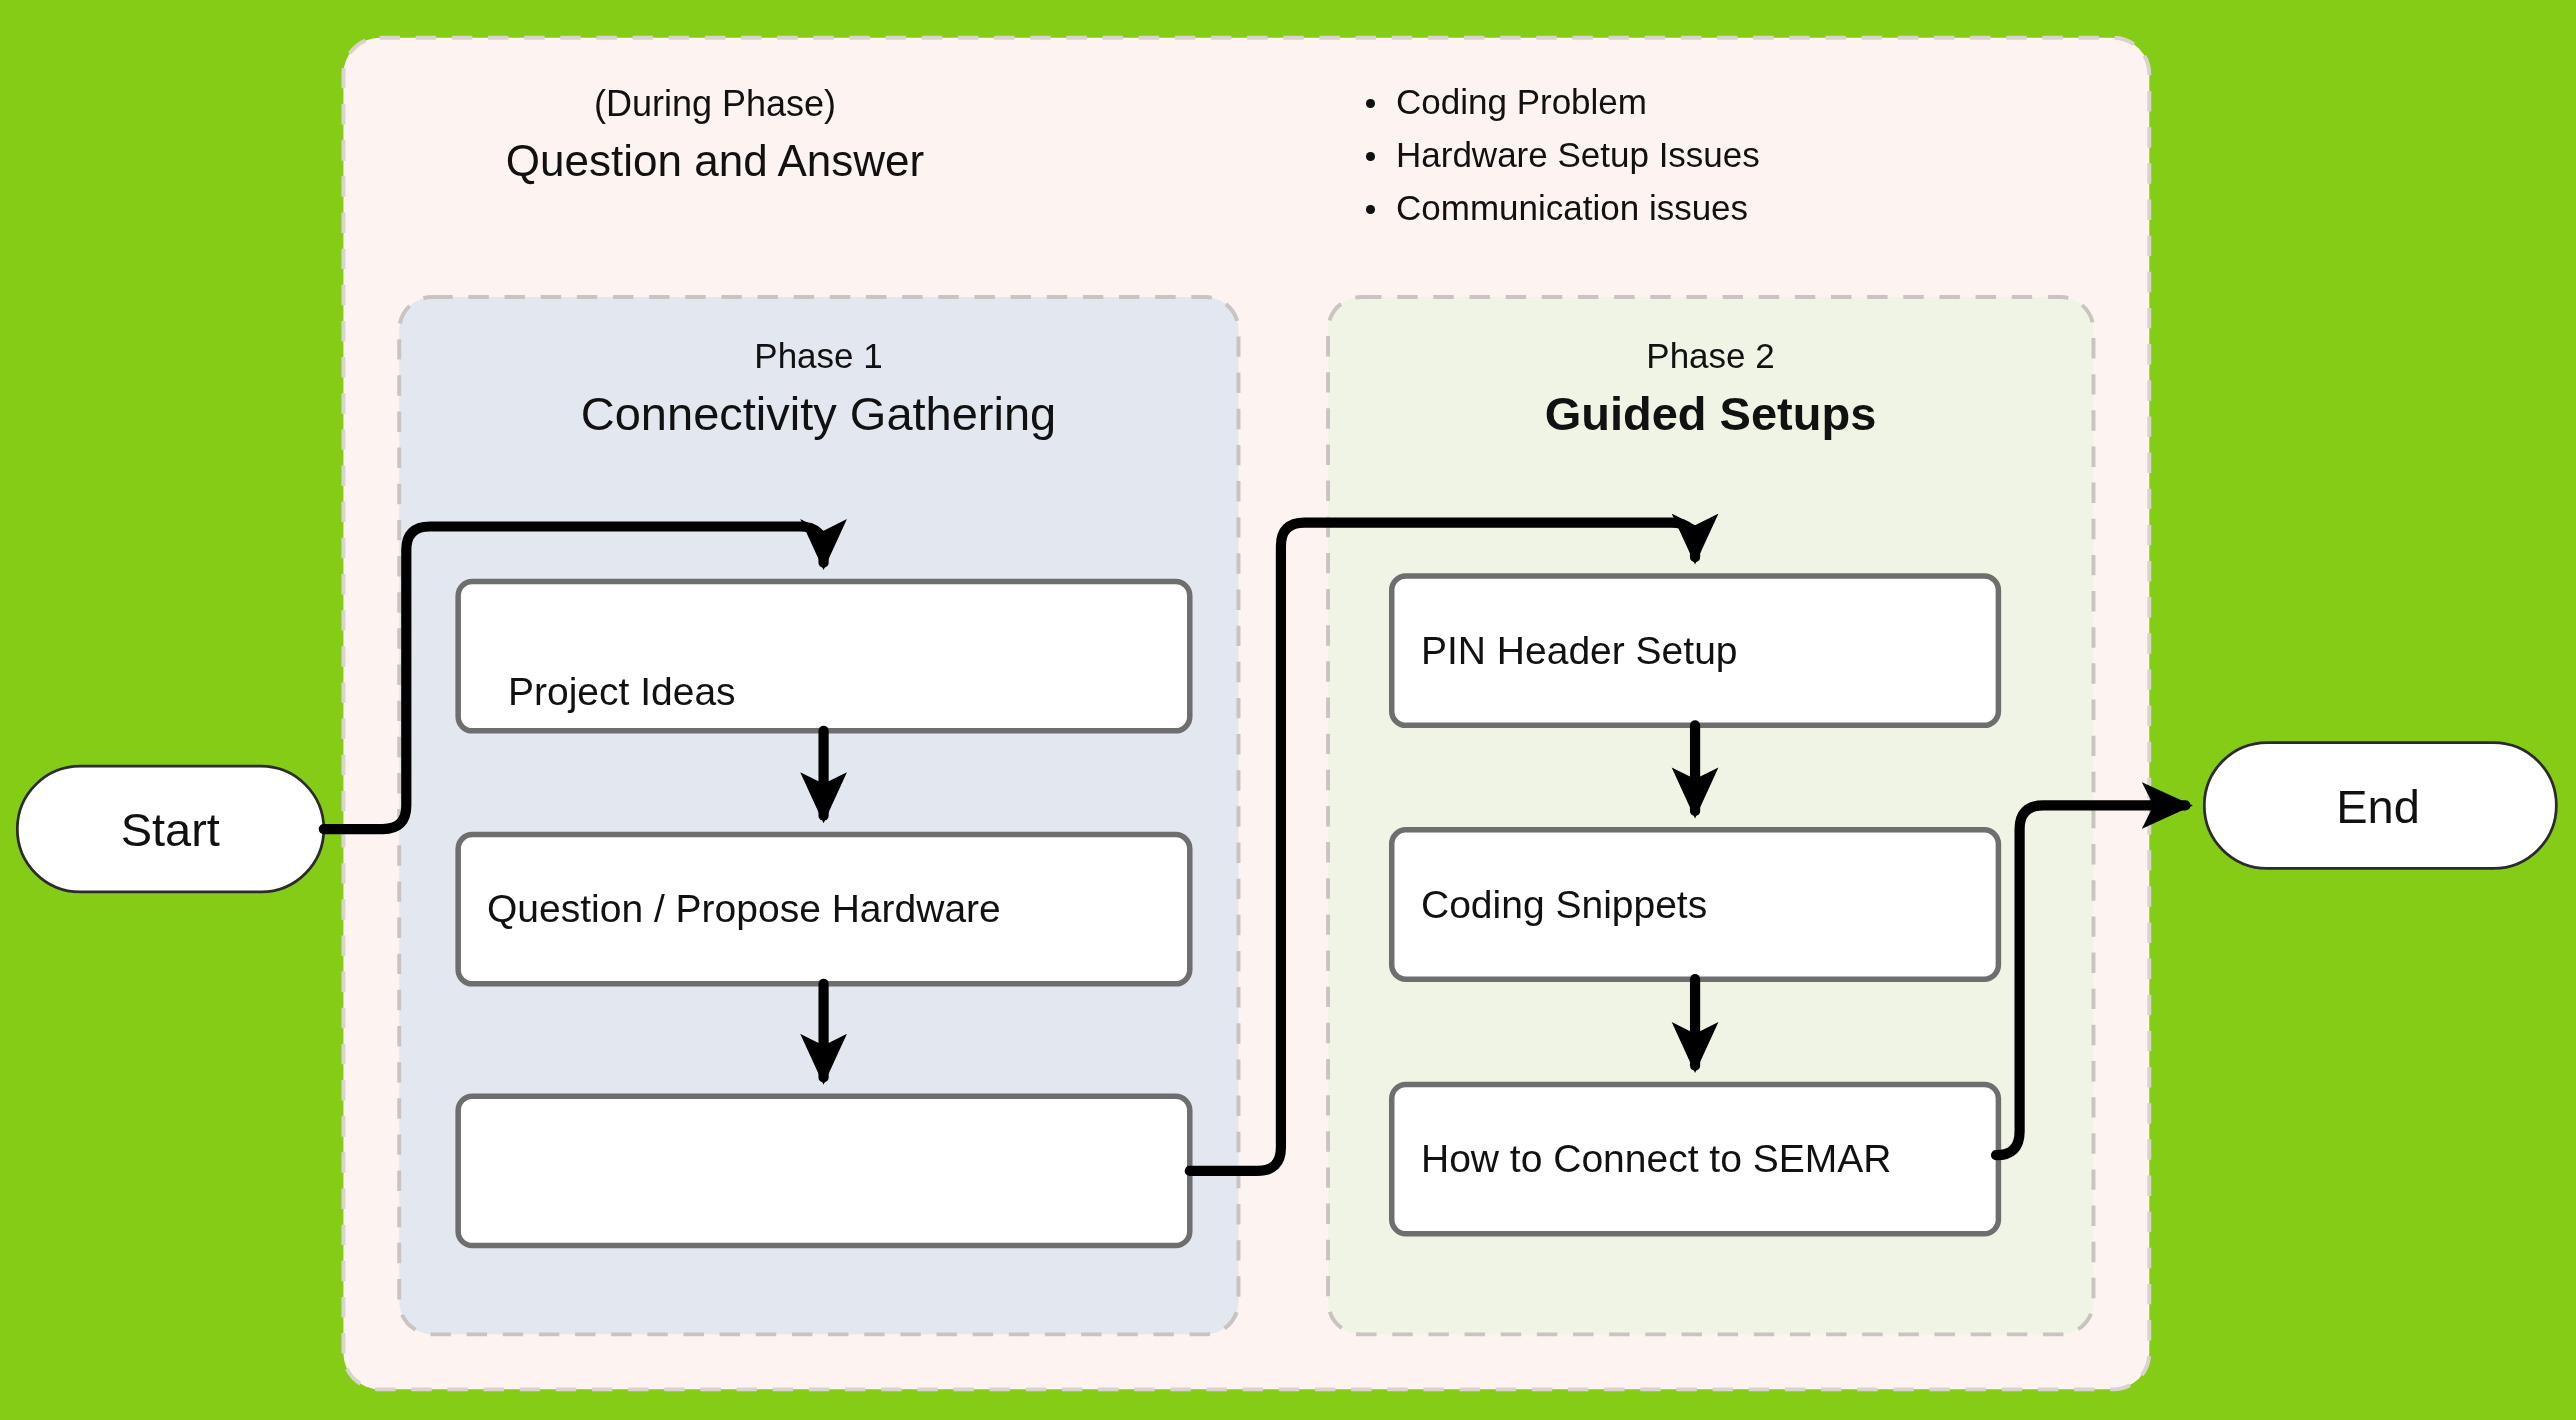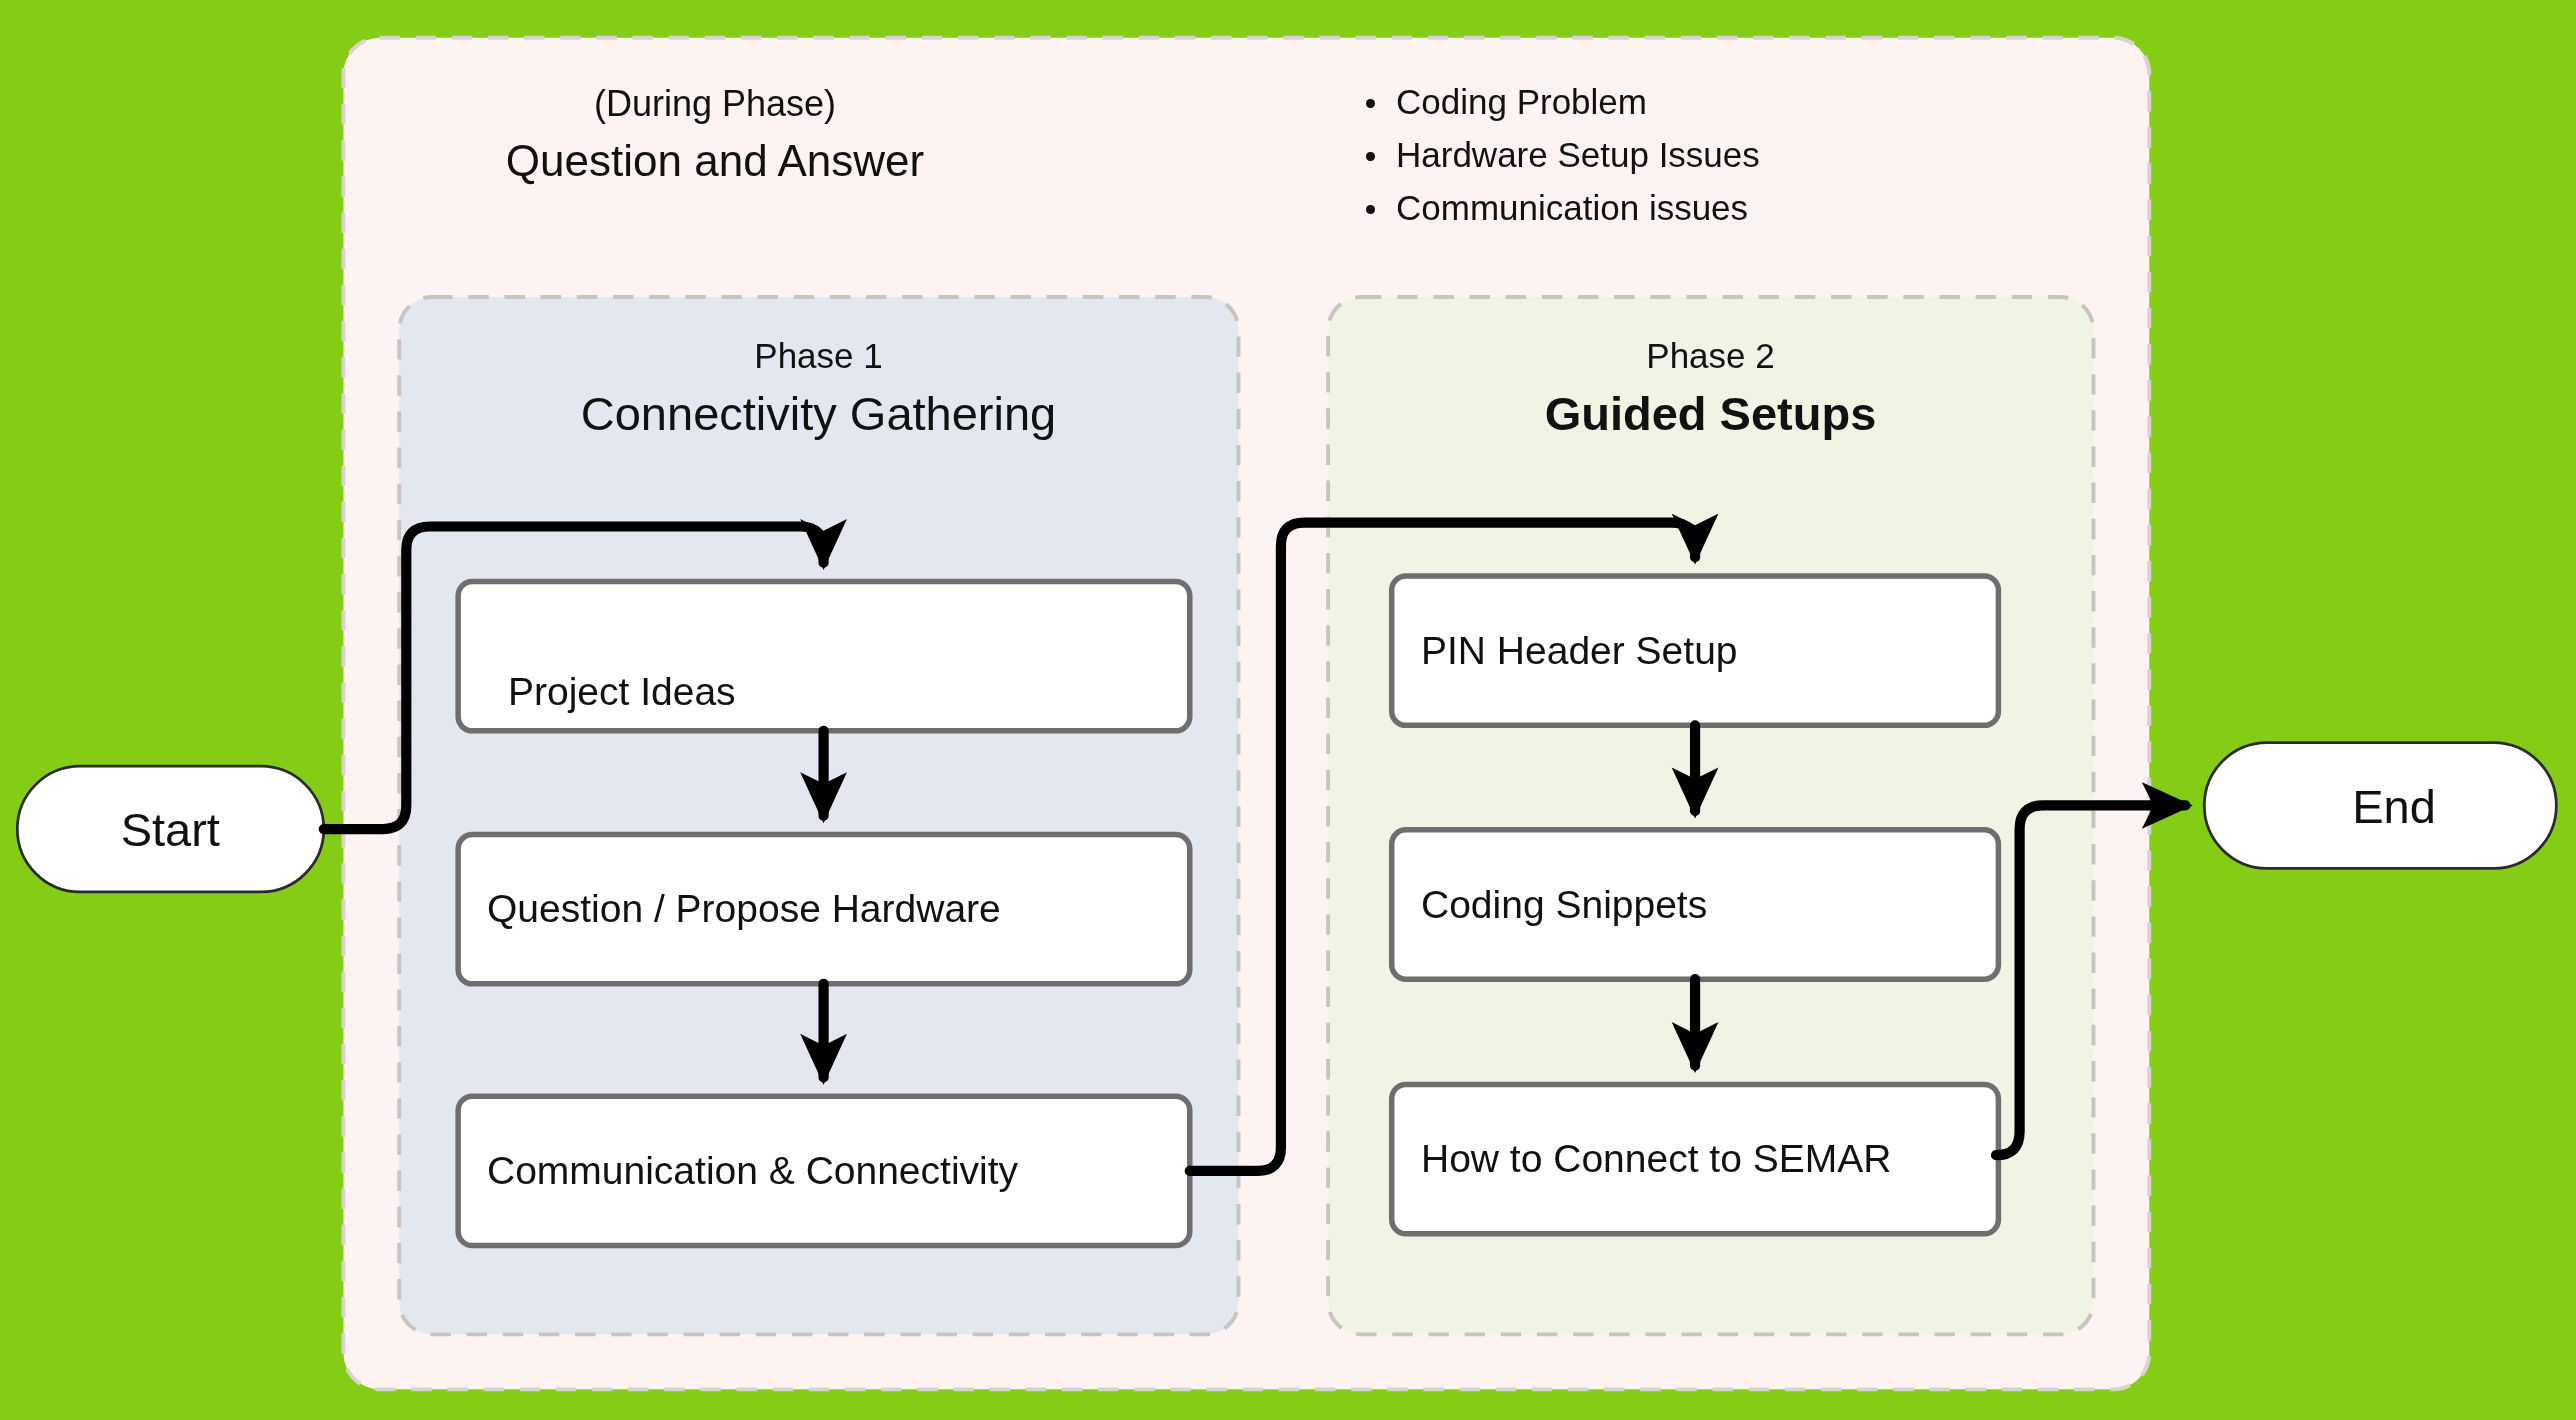--- a/index.html
+++ b/index.html
@@ -153,7 +153,7 @@
   <div class="lbl node-text" style="left:1421px; top:1137px;">How to Connect to SEMAR</div>
 
   <div class="lbl terminal-text" style="left:17.3px; top:803px; width:306px;">Start</div>
-  <div class="lbl terminal-text" style="left:2204px; top:780px; width:348px;margin-left:16px;">End</div>
+  <div class="lbl terminal-text" style="left:2204px; top:780px; width:348px;">End</div>
 
 </div>
 

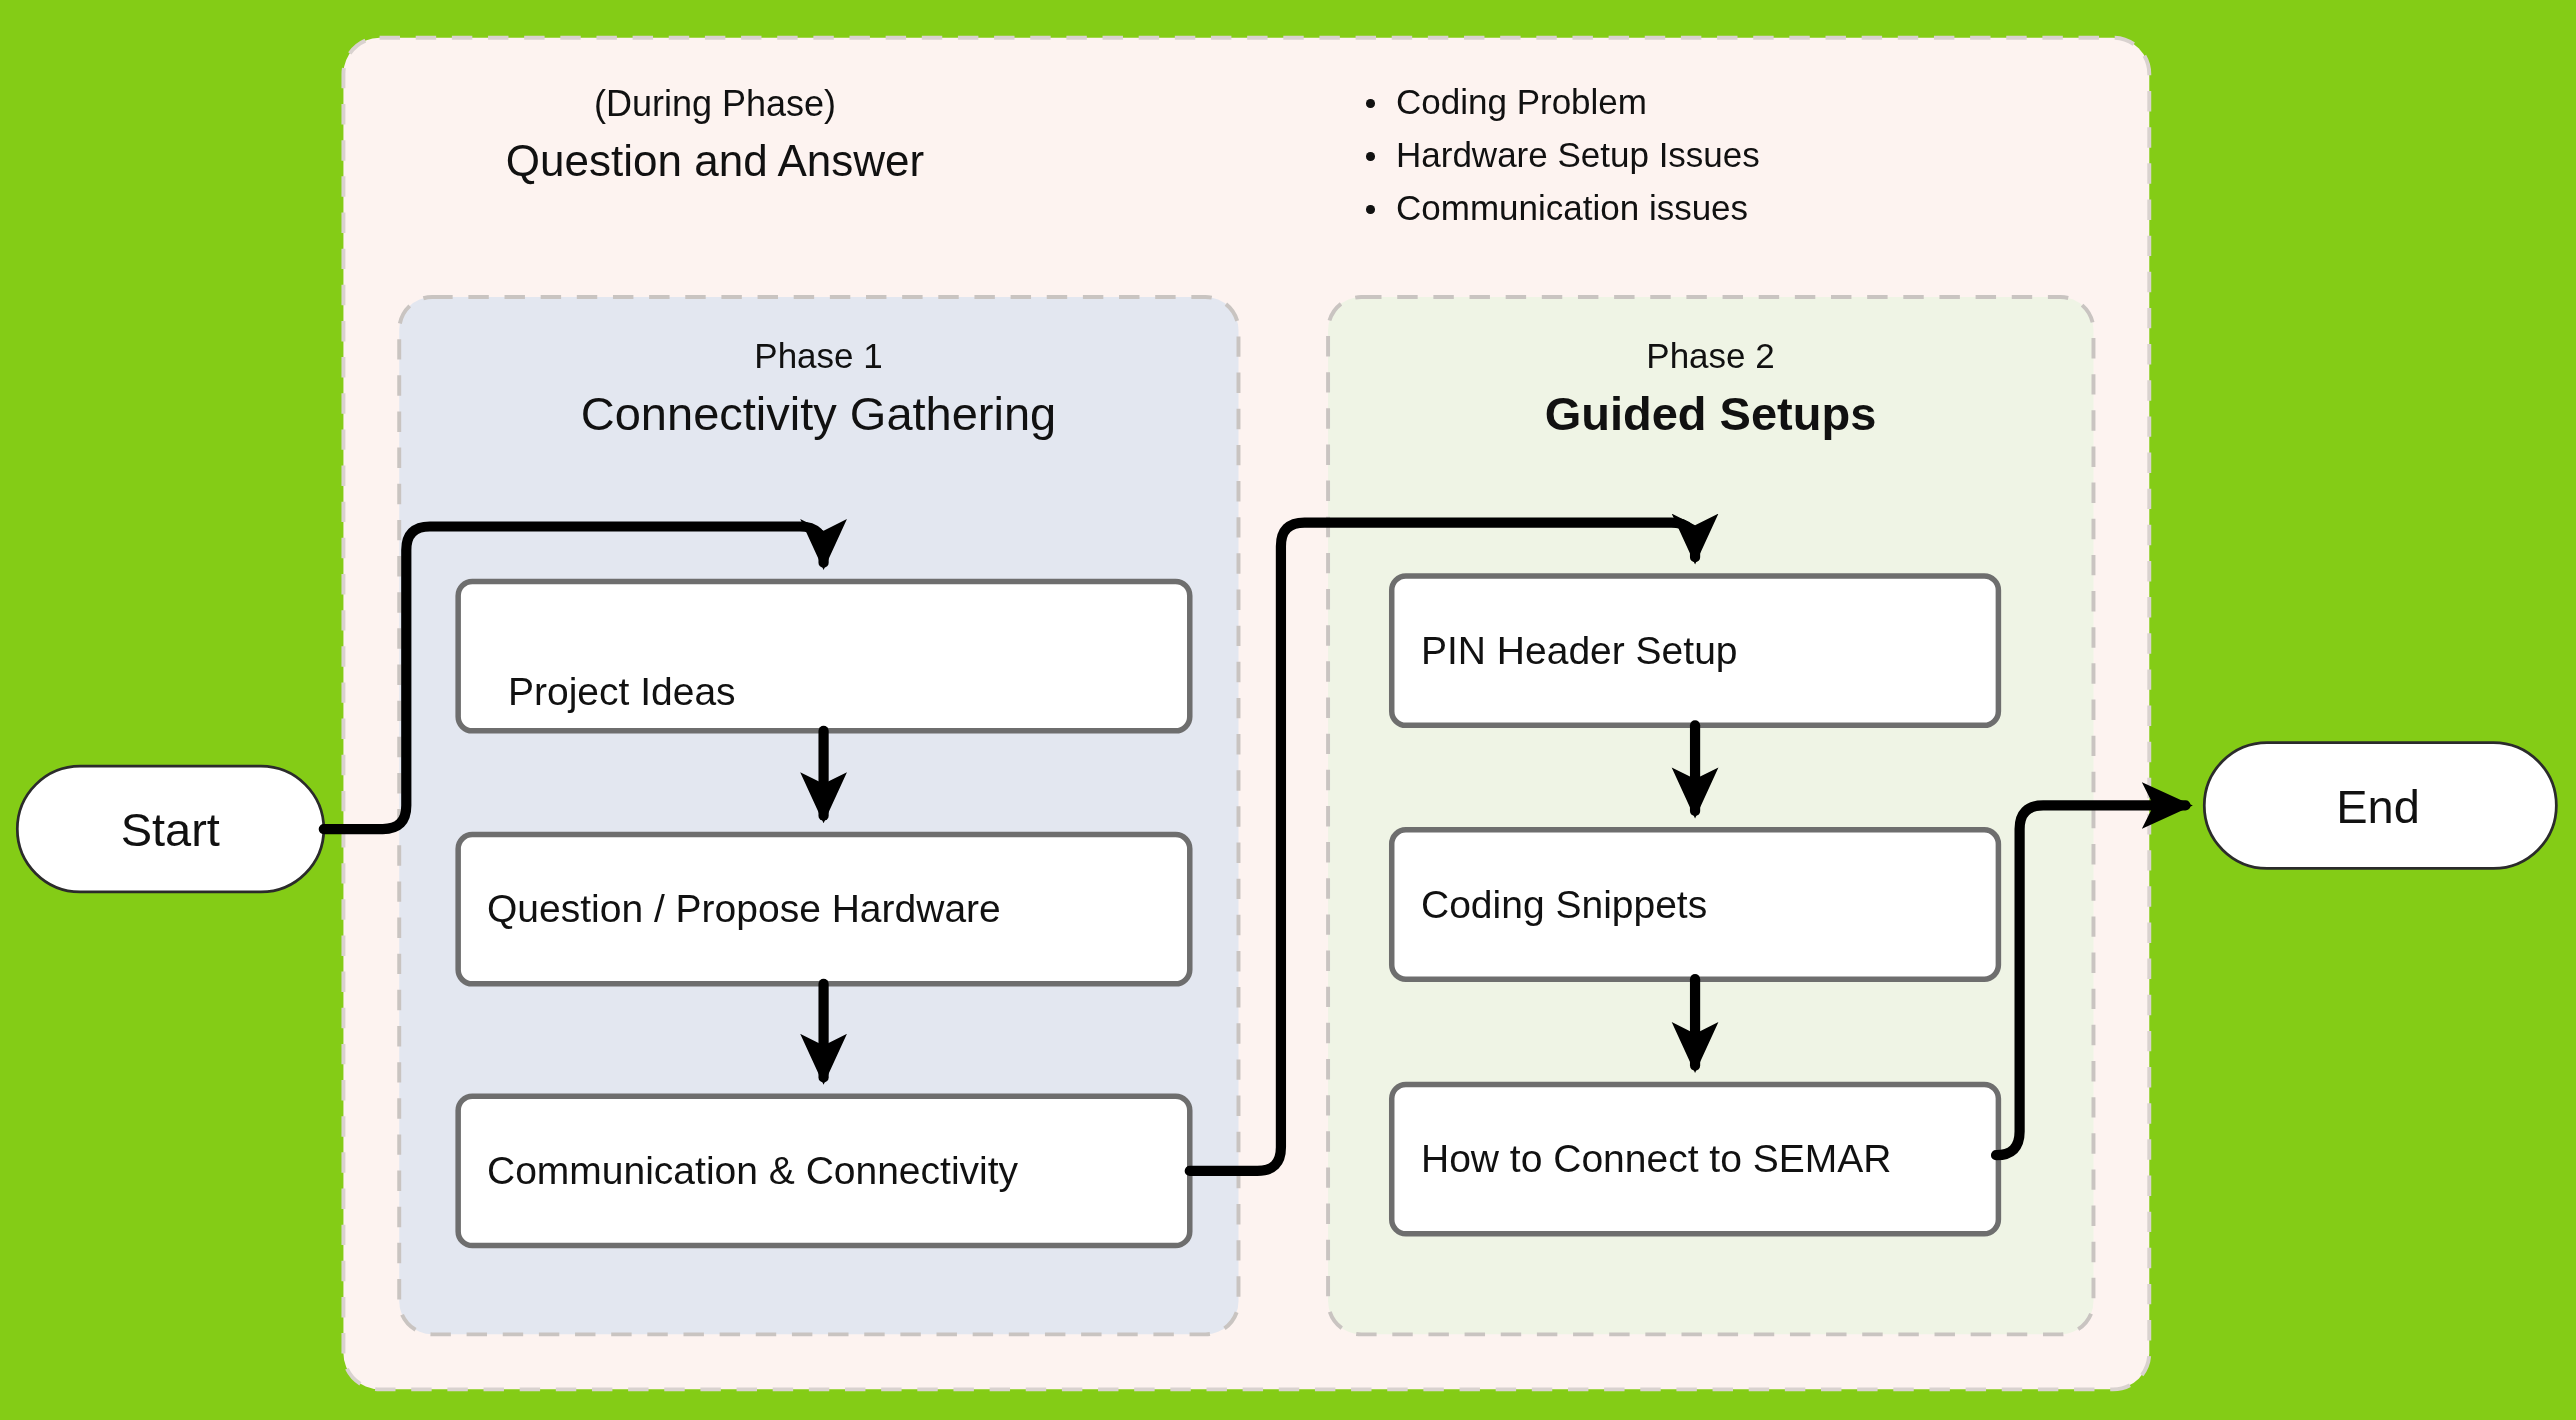--- a/index.html
+++ b/index.html
@@ -146,7 +146,6 @@
 
   <div class="lbl node-text" style="left:508px; top:634px;margin-top:36px;">Project Ideas</div>
   <div class="lbl node-text" style="left:487px; top:887px;">Question / Propose Hardware</div>
-  <div class="lbl node-text" style="left:487px; top:1149px;">Communication &amp; Connectivity</div>
 
   <div class="lbl node-text" style="left:1421px; top:629px;">PIN Header Setup</div>
   <div class="lbl node-text" style="left:1421px; top:883px;">Coding Snippets</div>

